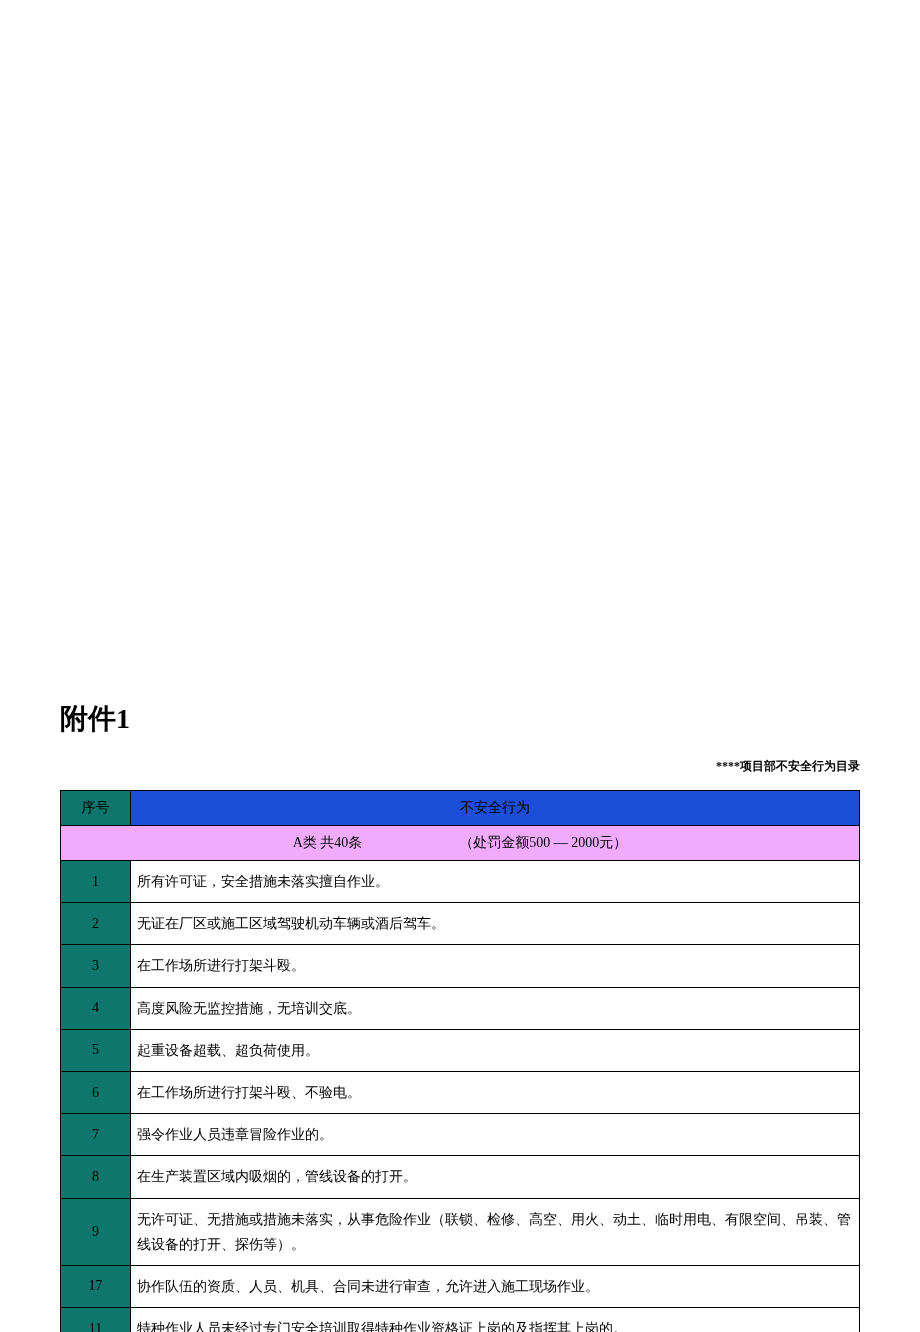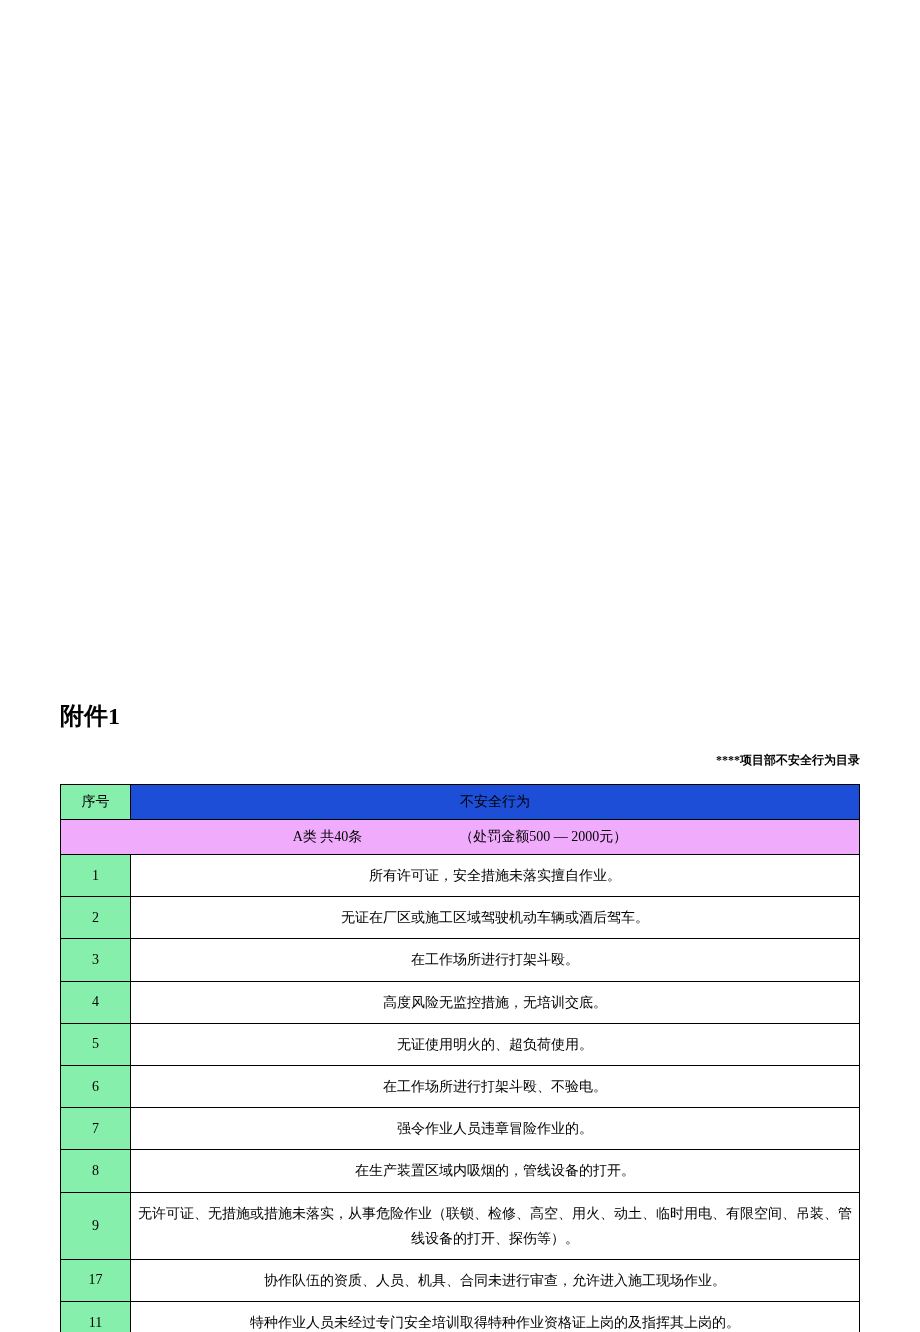--- a/index.html
+++ b/index.html
@@ -18,7 +18,7 @@
       margin-top: 640px;
     }
     .attachment-label {
-      font-size: 24px;
+      font-size: 28px;
       font-weight: bold;
       margin-bottom: 20px;
     }

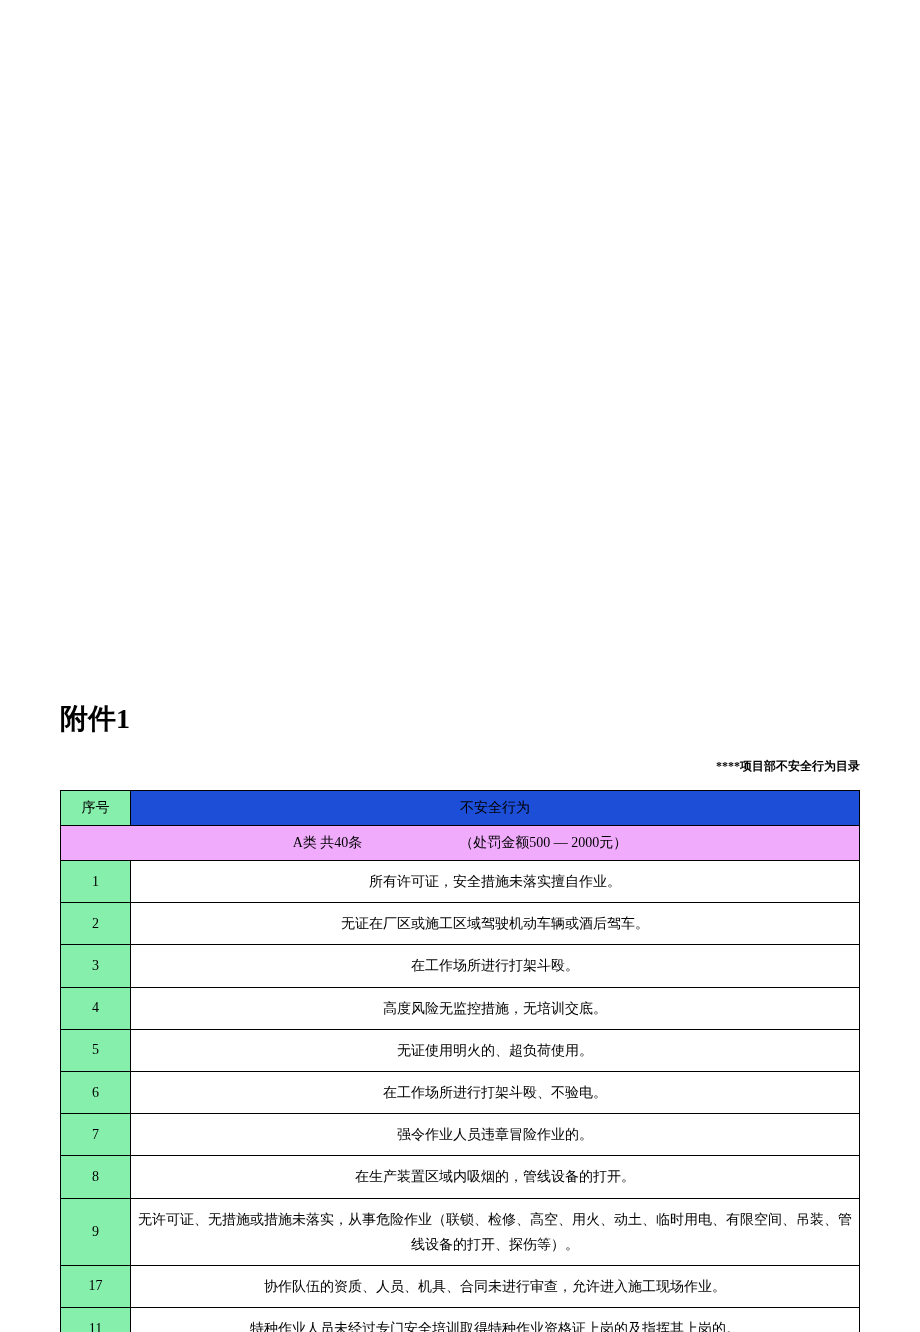--- a/index.html
+++ b/index.html
@@ -51,7 +51,7 @@
     .col-seq {
       width: 70px;
       text-align: center;
-      background-color: #86efac;
+      background-color: #0f766e;
     }
     td.col-seq {
       text-align: center;

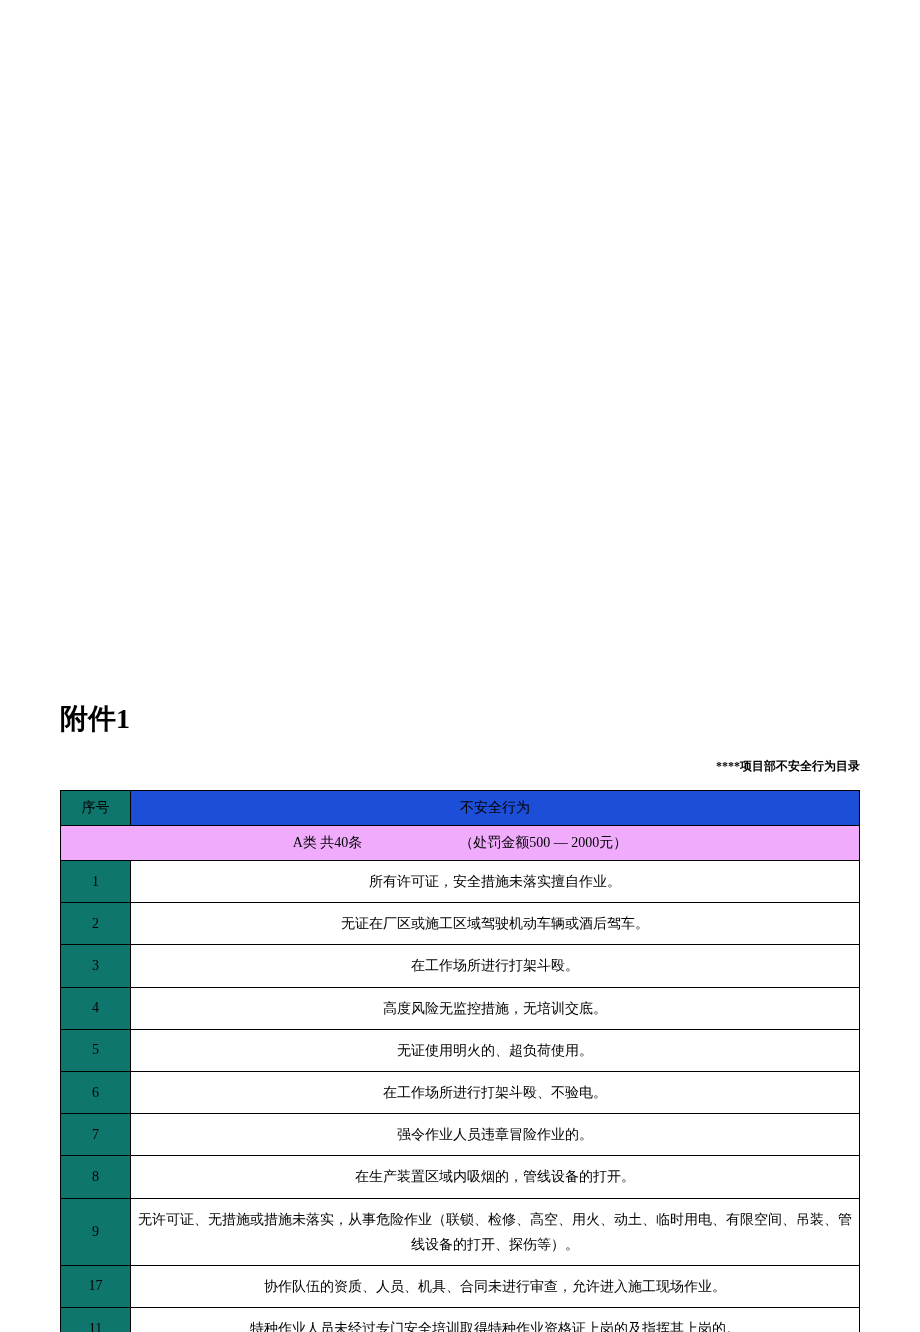--- a/index.html
+++ b/index.html
@@ -36,7 +36,7 @@
     th, td {
       border: 1px solid #000;
       padding: 8px 6px;
-      text-align: center;
+      text-align: left;
       vertical-align: middle;
     }
     th {

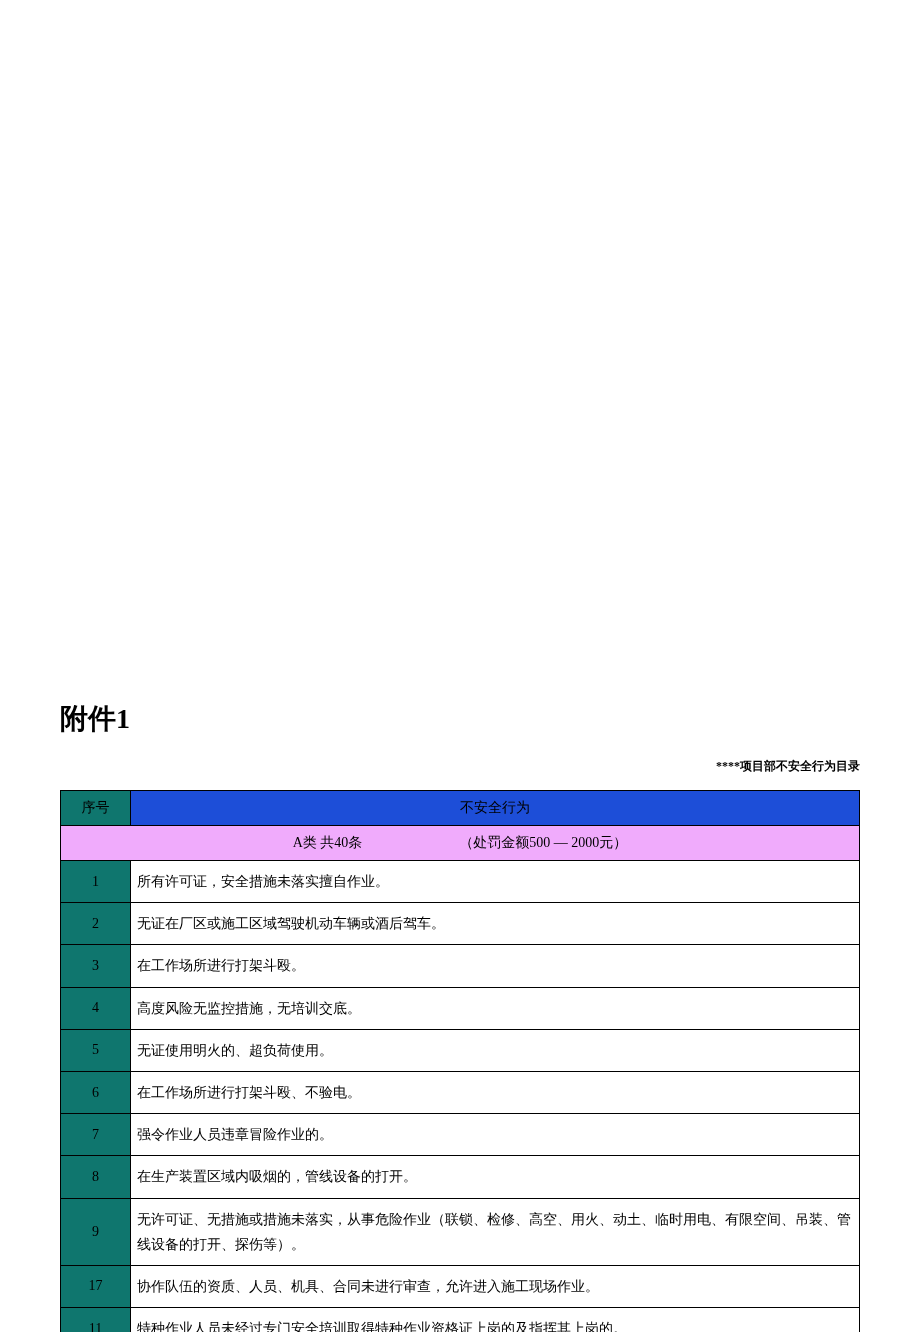--- a/index.html
+++ b/index.html
@@ -104,7 +104,7 @@
       </tr>
       <tr>
         <td class="col-seq">5</td>
-        <td class="col-desc">无证使用明火的、超负荷使用。</td>
+        <td class="col-desc">起重设备超载、超负荷使用。</td>
       </tr>
       <tr>
         <td class="col-seq">6</td>

